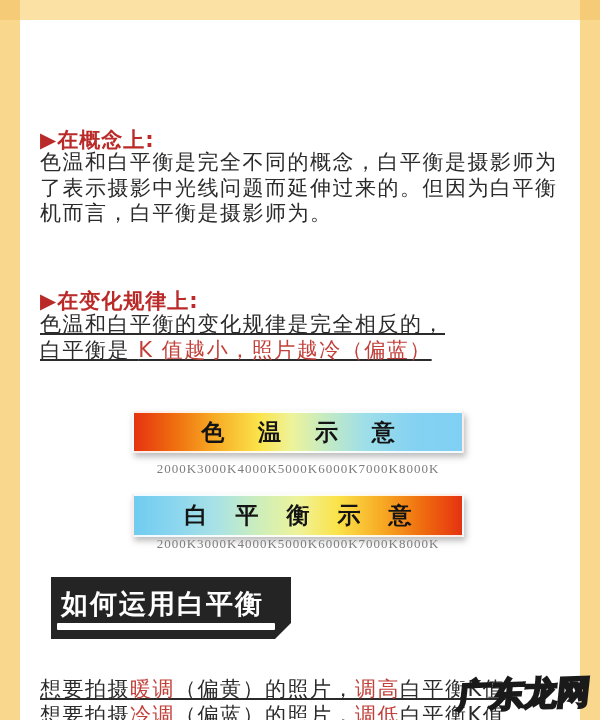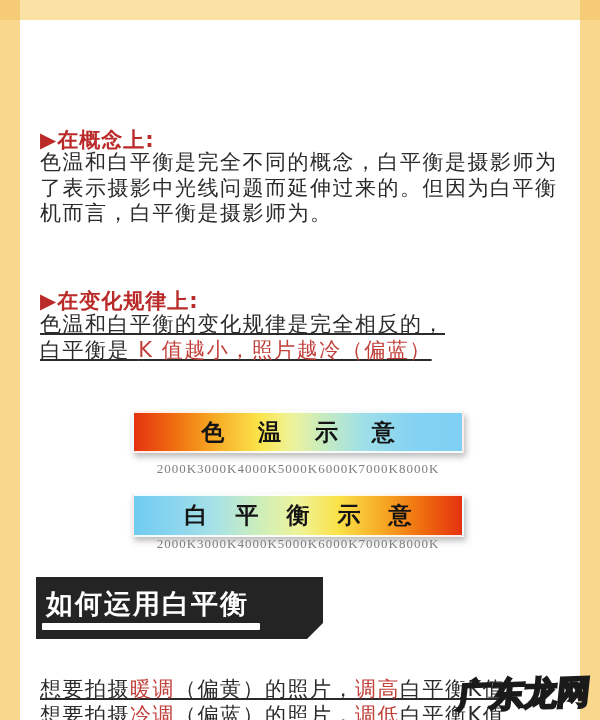--- a/index.html
+++ b/index.html
@@ -105,7 +105,7 @@
     <span>8000K</span>
   </div>
 
-  <div class="banner" id="banner2" style="left:36px;top:577px;width:240px;height:62px;padding-left:47px;">
+  <div class="banner" id="banner2" style="left:51px;top:577px;width:240px;height:62px;">
     <div class="banner-title">如何运用白平衡</div>
     <div class="banner-underline"></div>
   </div>

